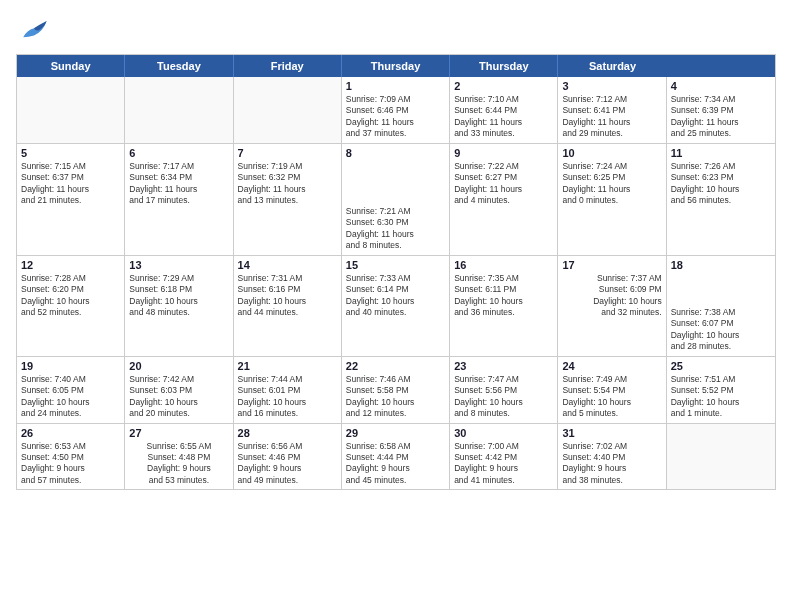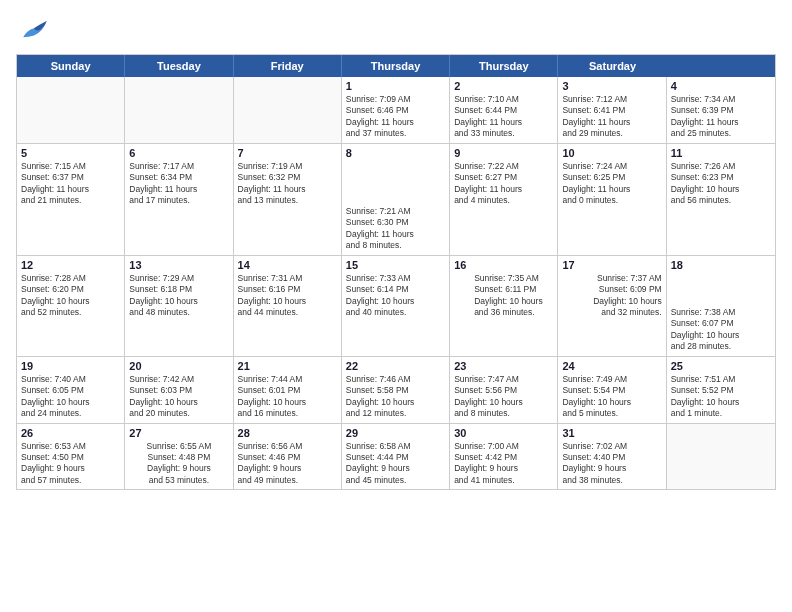--- a/index.html
+++ b/index.html
@@ -262,7 +262,7 @@
           </div>
           <div class="cal-cell">
             <div class="day-num">16</div>
-            <div class="cell-text" style="white-space: pre-line; margin-left: 20px;">Sunrise: 7:35 AM
+            <div class="cell-text" style="white-space: pre-line;">Sunrise: 7:35 AM
 Sunset: 6:11 PM
 Daylight: 10 hours
 and 36 minutes.</div>

